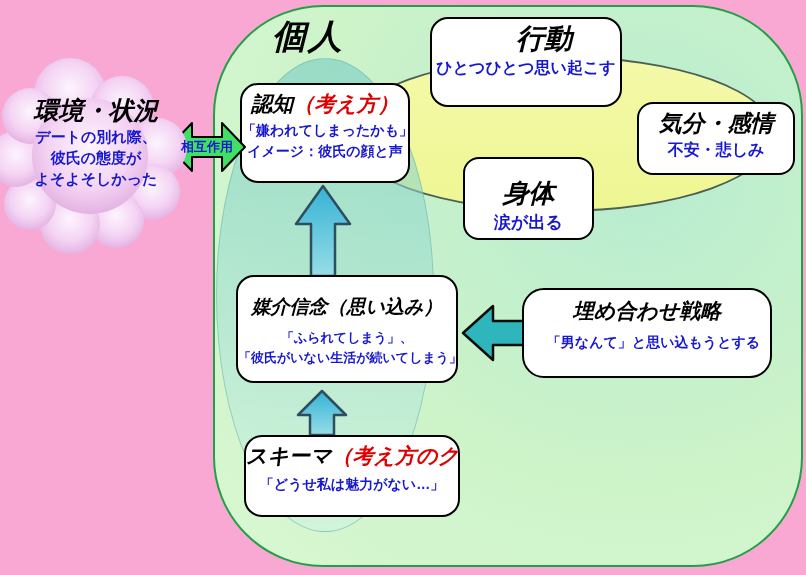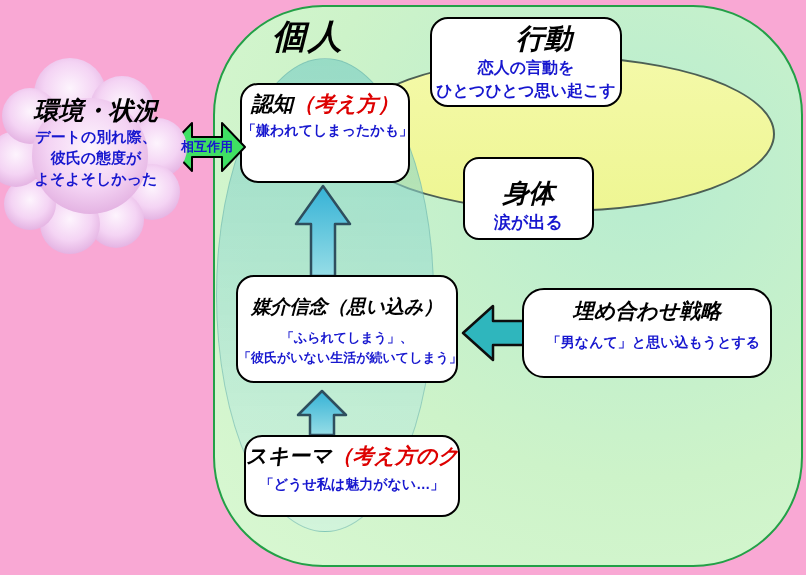--- a/index.html
+++ b/index.html
@@ -112,7 +112,6 @@
 
   <div class="wbox" style="left:430px;top:17px;width:192px;height:90px;padding-top:3px;">
     <div class="title" style="font-size:28px;line-height:34px;padding-left:36px;">行動</div>
-    <div class="sub" style="font-size:16px;line-height:23px;">恋人の言動を</div>
     <div class="sub" style="font-size:16px;line-height:23px;">ひとつひとつ思い起こす</div>
   </div>
 

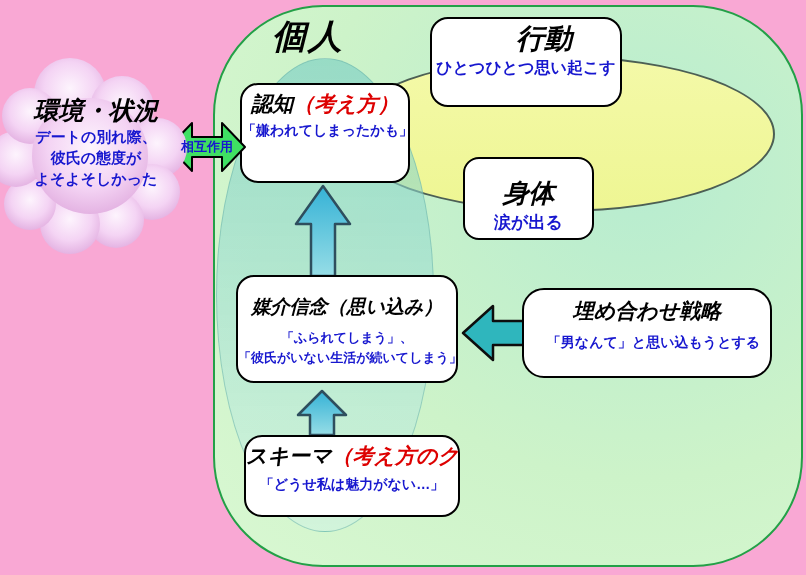--- a/index.html
+++ b/index.html
@@ -115,6 +115,10 @@
     <div class="sub" style="font-size:16px;line-height:23px;">ひとつひとつ思い起こす</div>
   </div>
 
+  <div class="wbox" style="left:637px;top:102px;width:158px;height:73px;padding-top:4px;border-radius:16px;">
+    <div class="title" style="font-size:23px;line-height:30px;">気分・感情</div>
+    <div class="sub" style="font-size:16px;line-height:24px;">不安・悲しみ</div>
+  </div>
 
   <div class="wbox" style="left:463px;top:157px;width:131px;height:83px;padding-top:18px;border-radius:16px;">
     <div class="title" style="font-size:26px;line-height:33px;">身体</div>

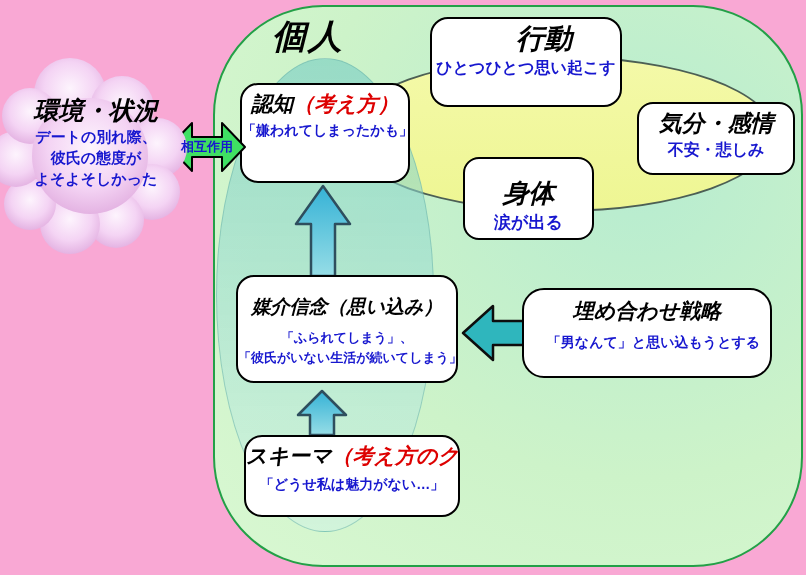--- a/index.html
+++ b/index.html
@@ -128,6 +128,7 @@
   <div class="wbox" style="left:240px;top:83px;width:170px;height:100px;padding-top:3px;">
     <div class="title" style="font-size:21px;line-height:32px;"><span>認知</span><span class="red">（考え方）</span></div>
     <div class="sub" style="font-size:14px;line-height:21px;">「嫌われてしまったかも」</div>
+    <div class="sub" style="font-size:14px;line-height:21px;">イメージ：彼氏の顔と声</div>
   </div>
 
   <div class="wbox" style="left:236px;top:275px;width:222px;height:108px;padding-top:16px;">

